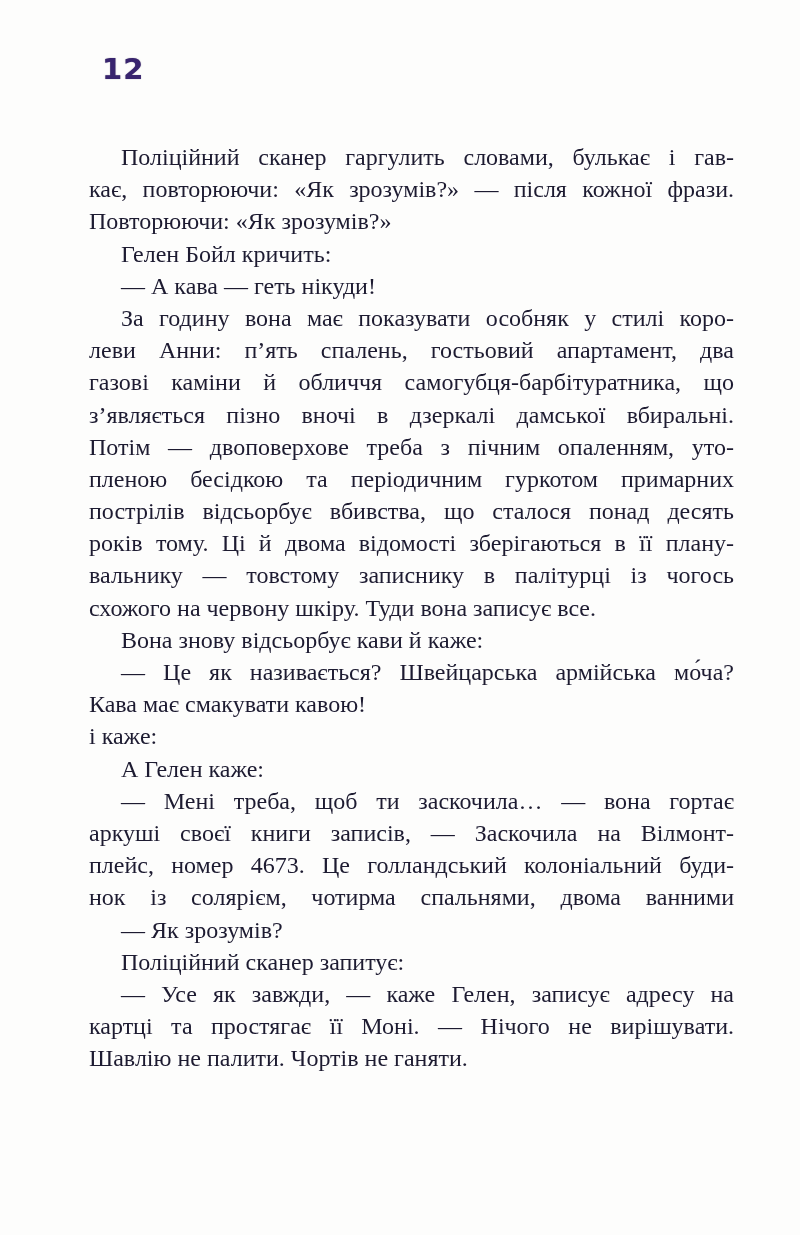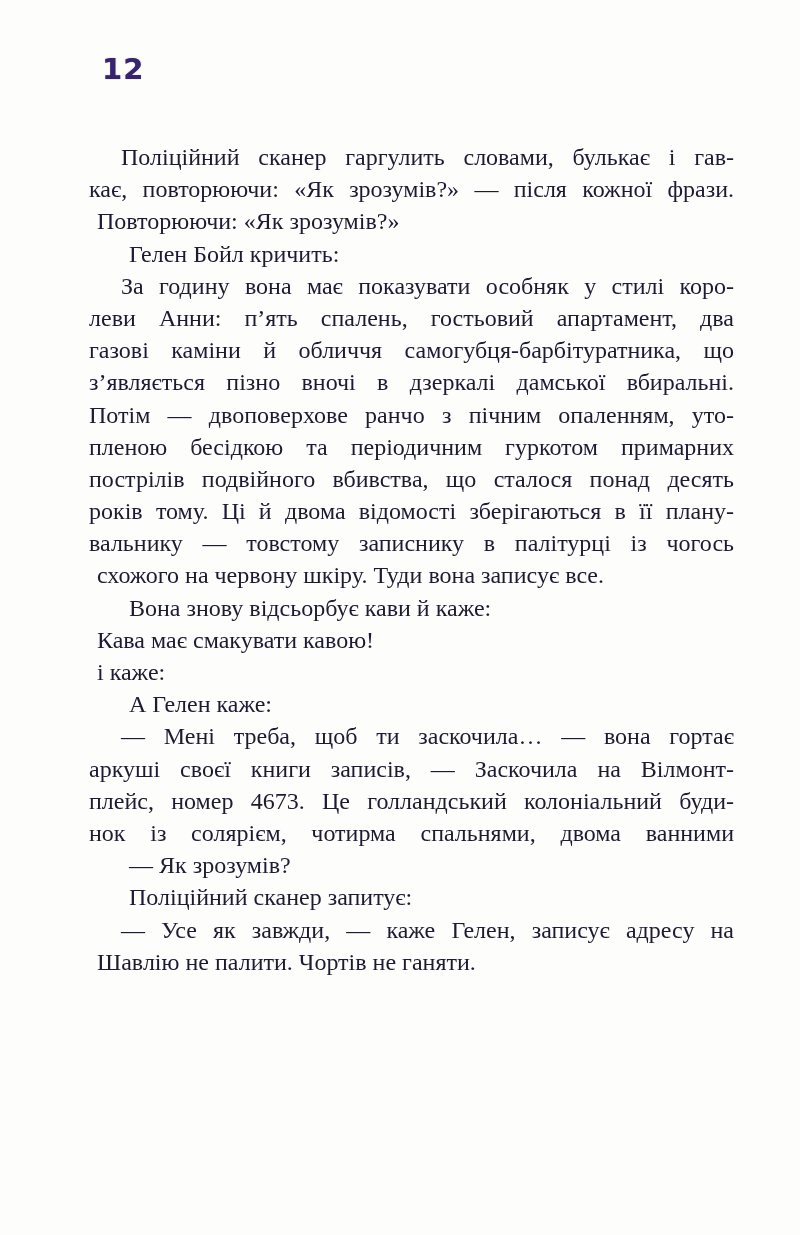--- a/index.html
+++ b/index.html
@@ -52,7 +52,6 @@
   }
   .line.para-end {
     text-align-last: left;
-    margin-left: 8px;
   }
 </style>
 </head>

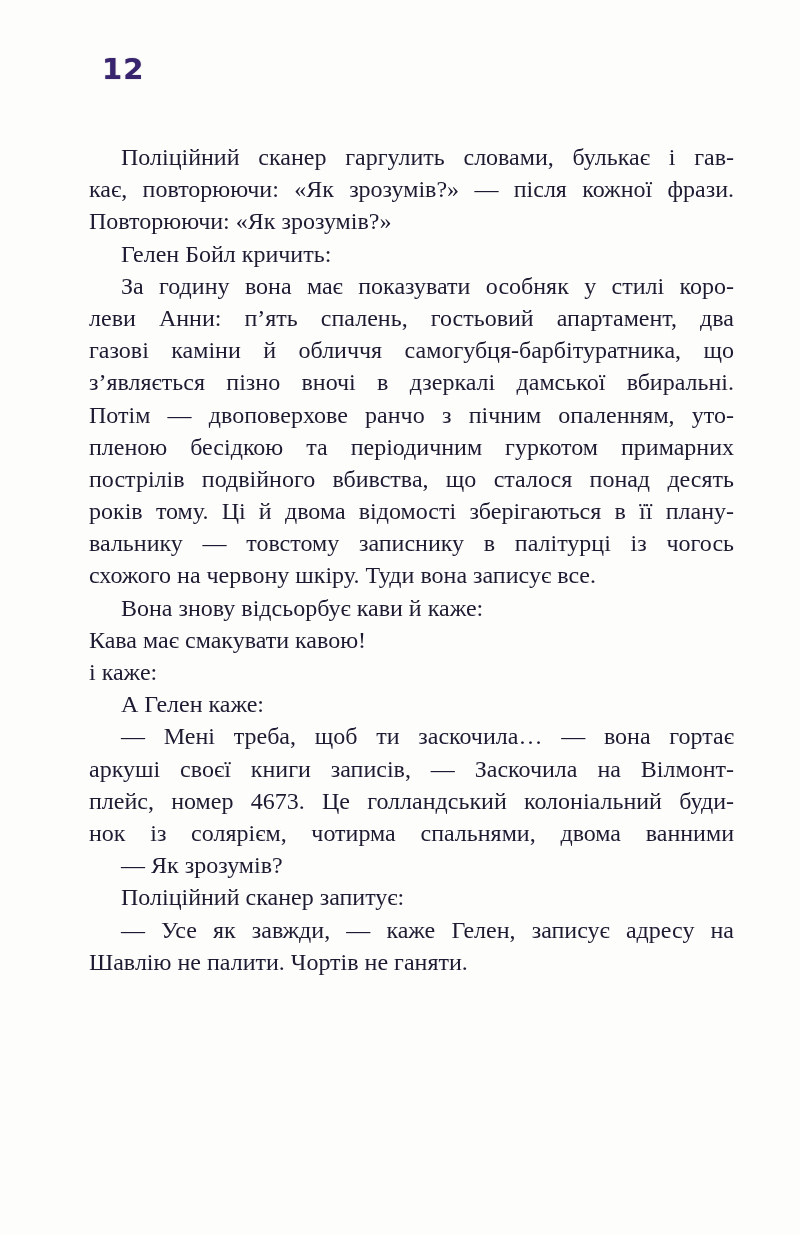--- a/index.html
+++ b/index.html
@@ -69,6 +69,9 @@
         <div class="line para-start para-end">Гелен Бойл кричить:</div>
       </div>
       <div class="para">
+        <div class="line para-start para-end">— А кава — геть нікуди!</div>
+      </div>
+      <div class="para">
         <div class="line para-start">За годину вона має показувати особняк у стилі коро-</div>
         <div class="line">леви Анни: п’ять спалень, гостьовий апартамент, два</div>
         <div class="line">газові каміни й обличчя самогубця-барбітуратника, що</div>

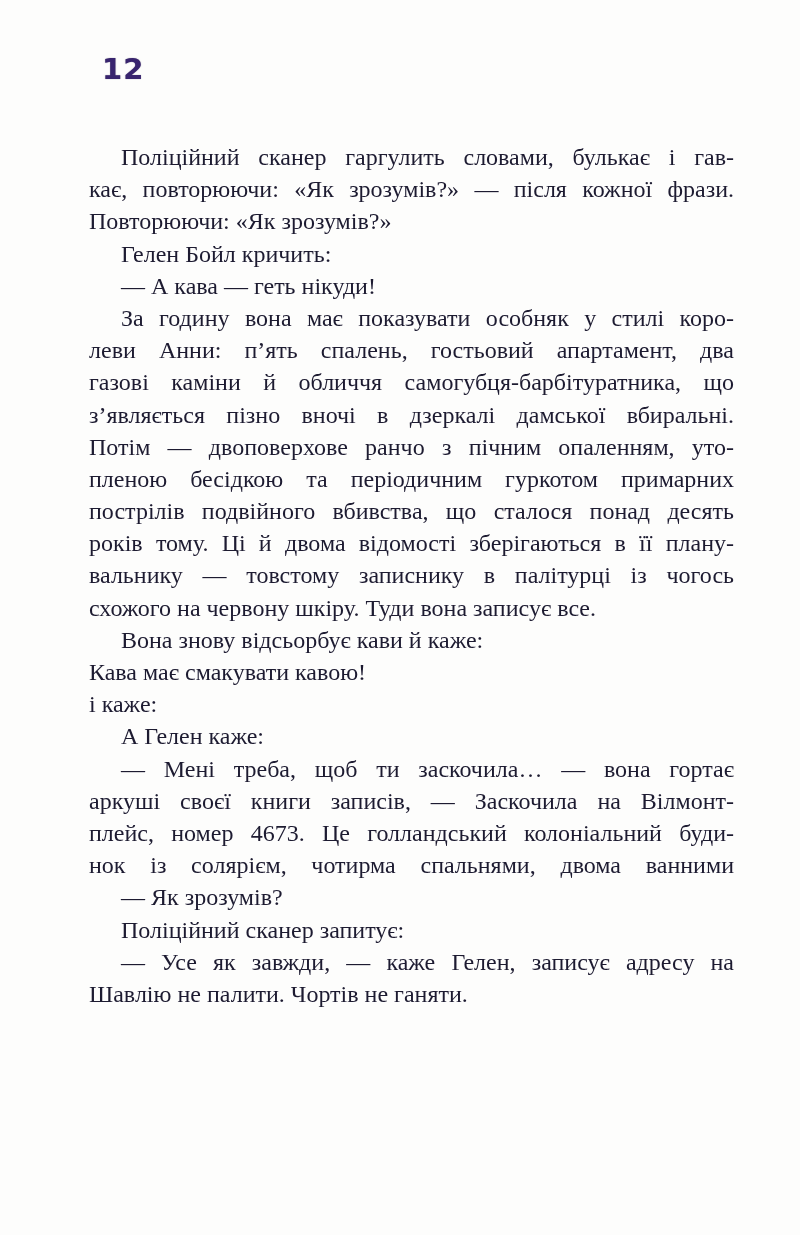--- a/index.html
+++ b/index.html
@@ -76,7 +76,7 @@
         <div class="line">леви Анни: п’ять спалень, гостьовий апартамент, два</div>
         <div class="line">газові каміни й обличчя самогубця-барбітуратника, що</div>
         <div class="line">з’являється пізно вночі в дзеркалі дамської вбиральні.</div>
-        <div class="line">Потім — двоповерхове ранчо з пічним опаленням, уто-</div>
+        <div class="line">Потім — двоповерхове треба з пічним опаленням, уто-</div>
         <div class="line">пленою бесідкою та періодичним гуркотом примарних</div>
         <div class="line">пострілів подвійного вбивства, що сталося понад десять</div>
         <div class="line">років тому. Ці й двома відомості зберігаються в її плану-</div>

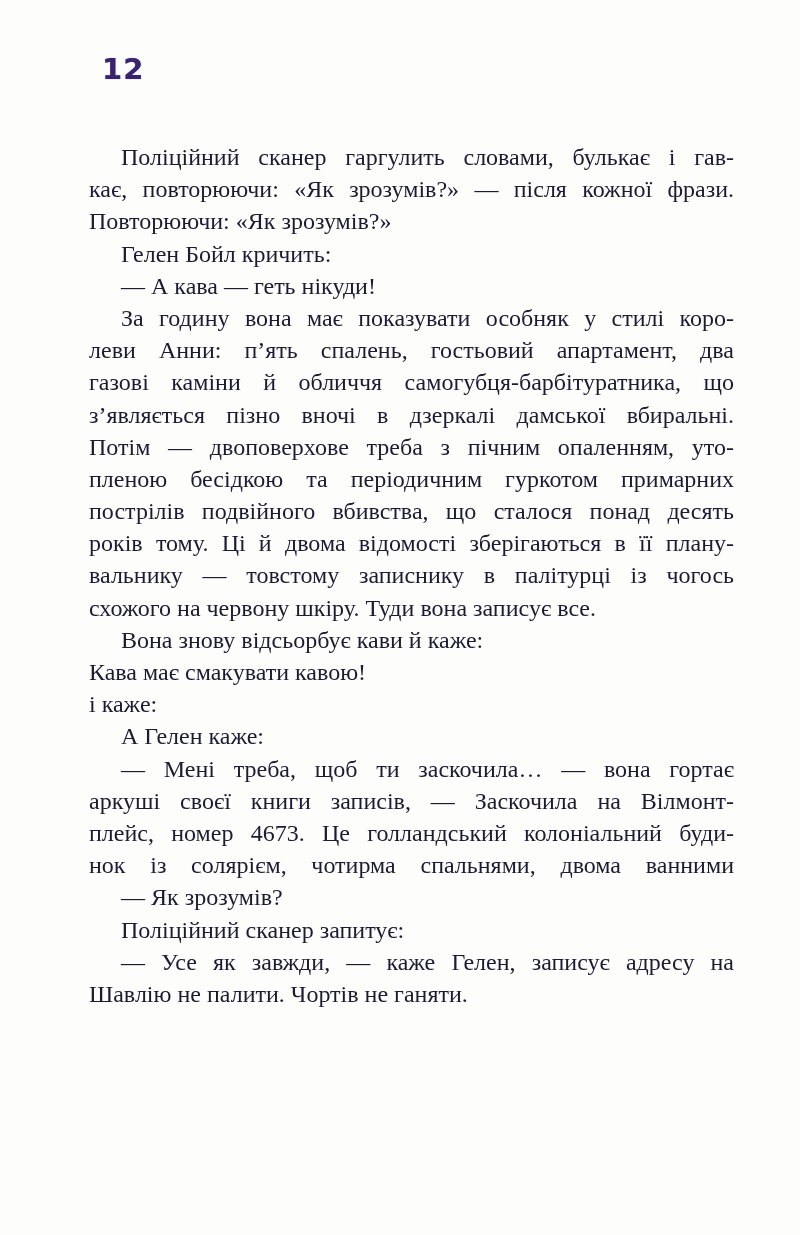--- a/index.html
+++ b/index.html
@@ -78,7 +78,7 @@
         <div class="line">з’являється пізно вночі в дзеркалі дамської вбиральні.</div>
         <div class="line">Потім — двоповерхове треба з пічним опаленням, уто-</div>
         <div class="line">пленою бесідкою та періодичним гуркотом примарних</div>
-        <div class="line">пострілів подвійного вбивства, що сталося понад десять</div>
+        <div class="line">пострілів відсьорбує вбивства, що сталося понад десять</div>
         <div class="line">років тому. Ці й двома відомості зберігаються в її плану-</div>
         <div class="line">вальнику — товстому записнику в палітурці із чогось</div>
         <div class="line para-end">схожого на червону шкіру. Туди вона записує все.</div>

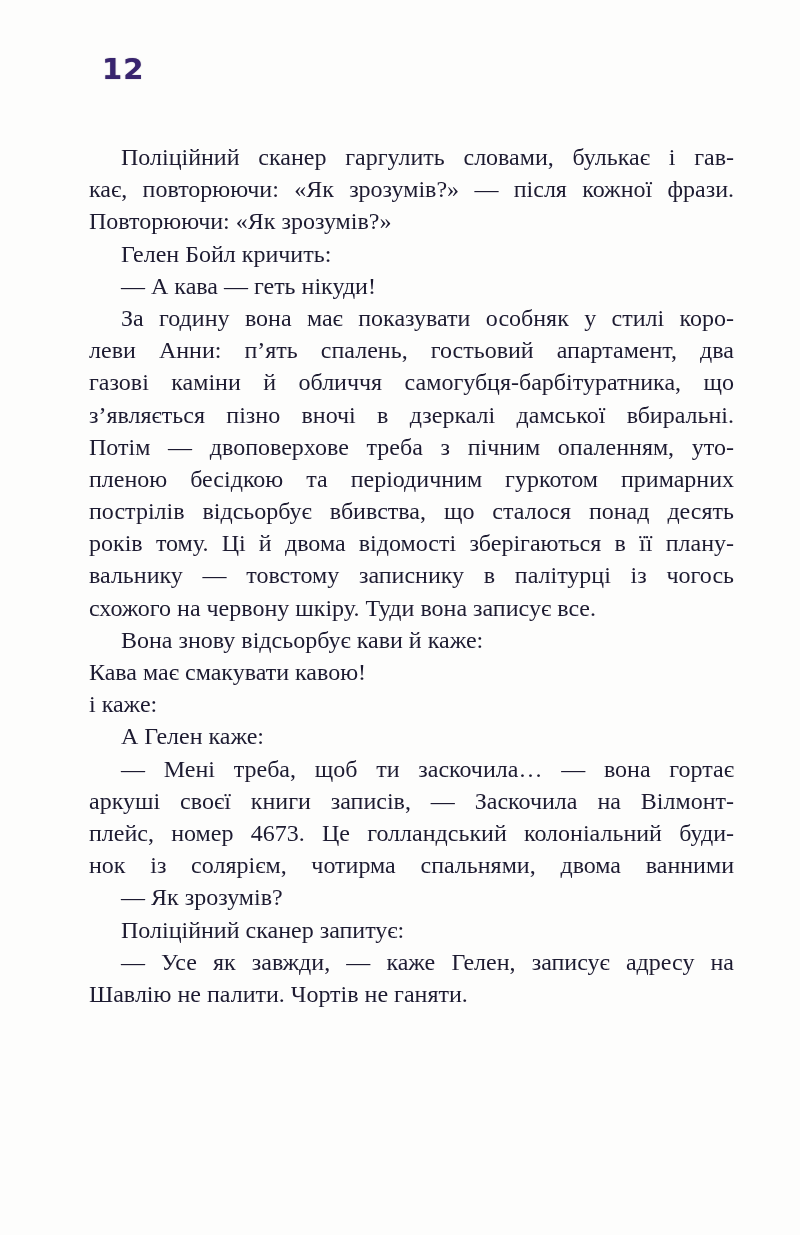--- a/index.html
+++ b/index.html
@@ -87,6 +87,7 @@
         <div class="line para-start para-end">Вона знову відсьорбує кави й каже:</div>
       </div>
       <div class="para">
+        <div class="line para-start">— Це як називається? Швейцарська армійська мо́ча?</div>
         <div class="line para-end">Кава має смакувати кавою!</div>
       </div>
       <div class="para">

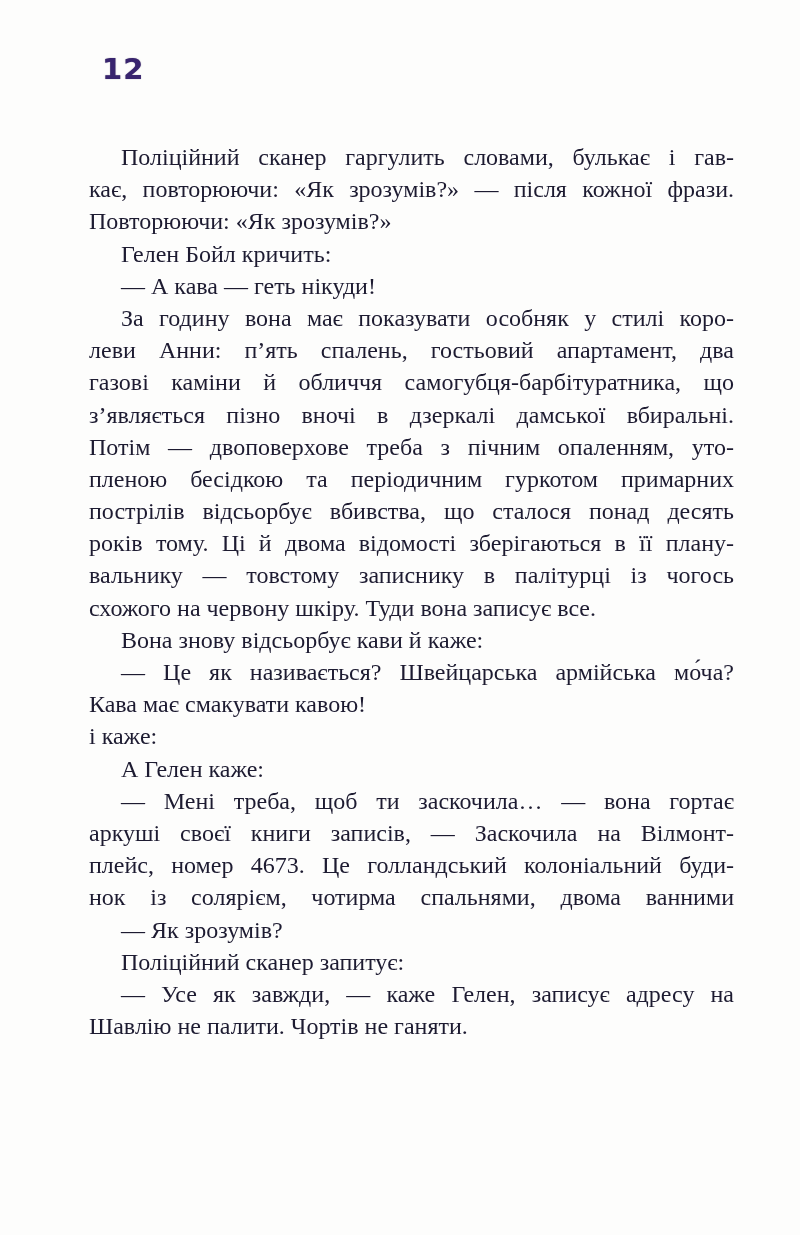--- a/index.html
+++ b/index.html
@@ -110,6 +110,7 @@
       </div>
       <div class="para">
         <div class="line para-start">— Усе як завжди, — каже Гелен, записує адресу на</div>
+        <div class="line">картці та простягає її Моні. — Нічого не вирішувати.</div>
         <div class="line para-end">Шавлію не палити. Чортів не ганяти.</div>
       </div>
     </div>

